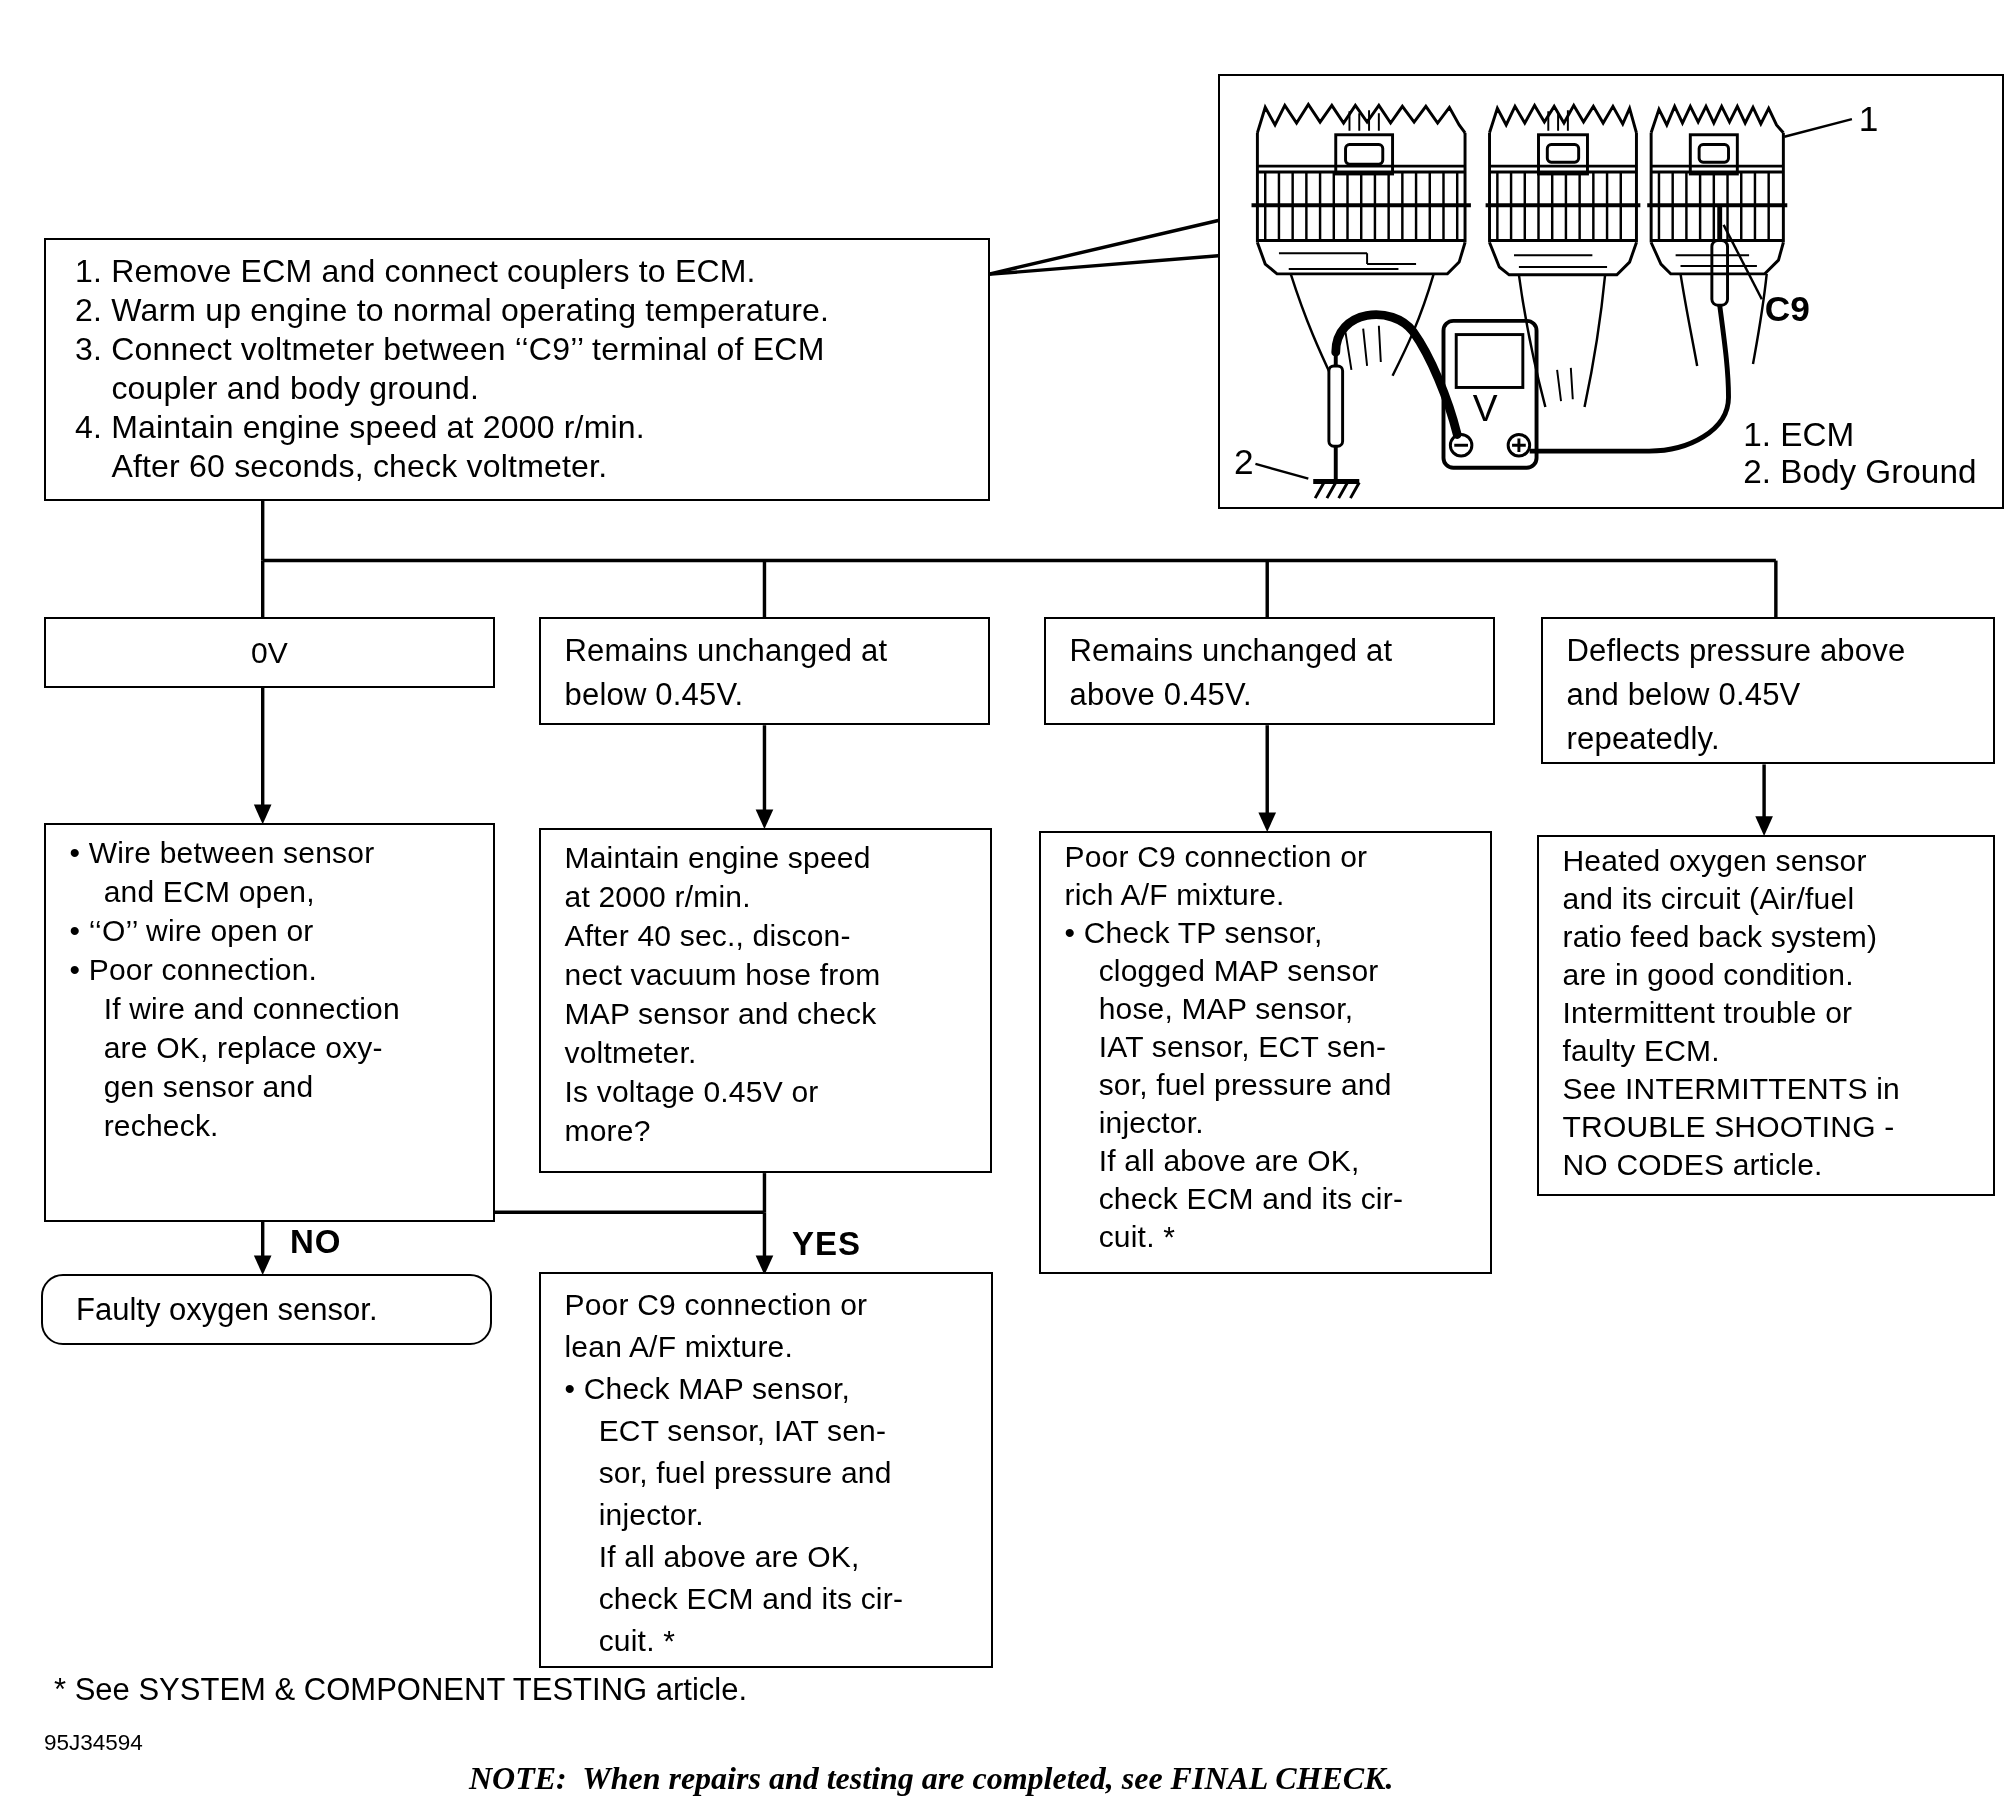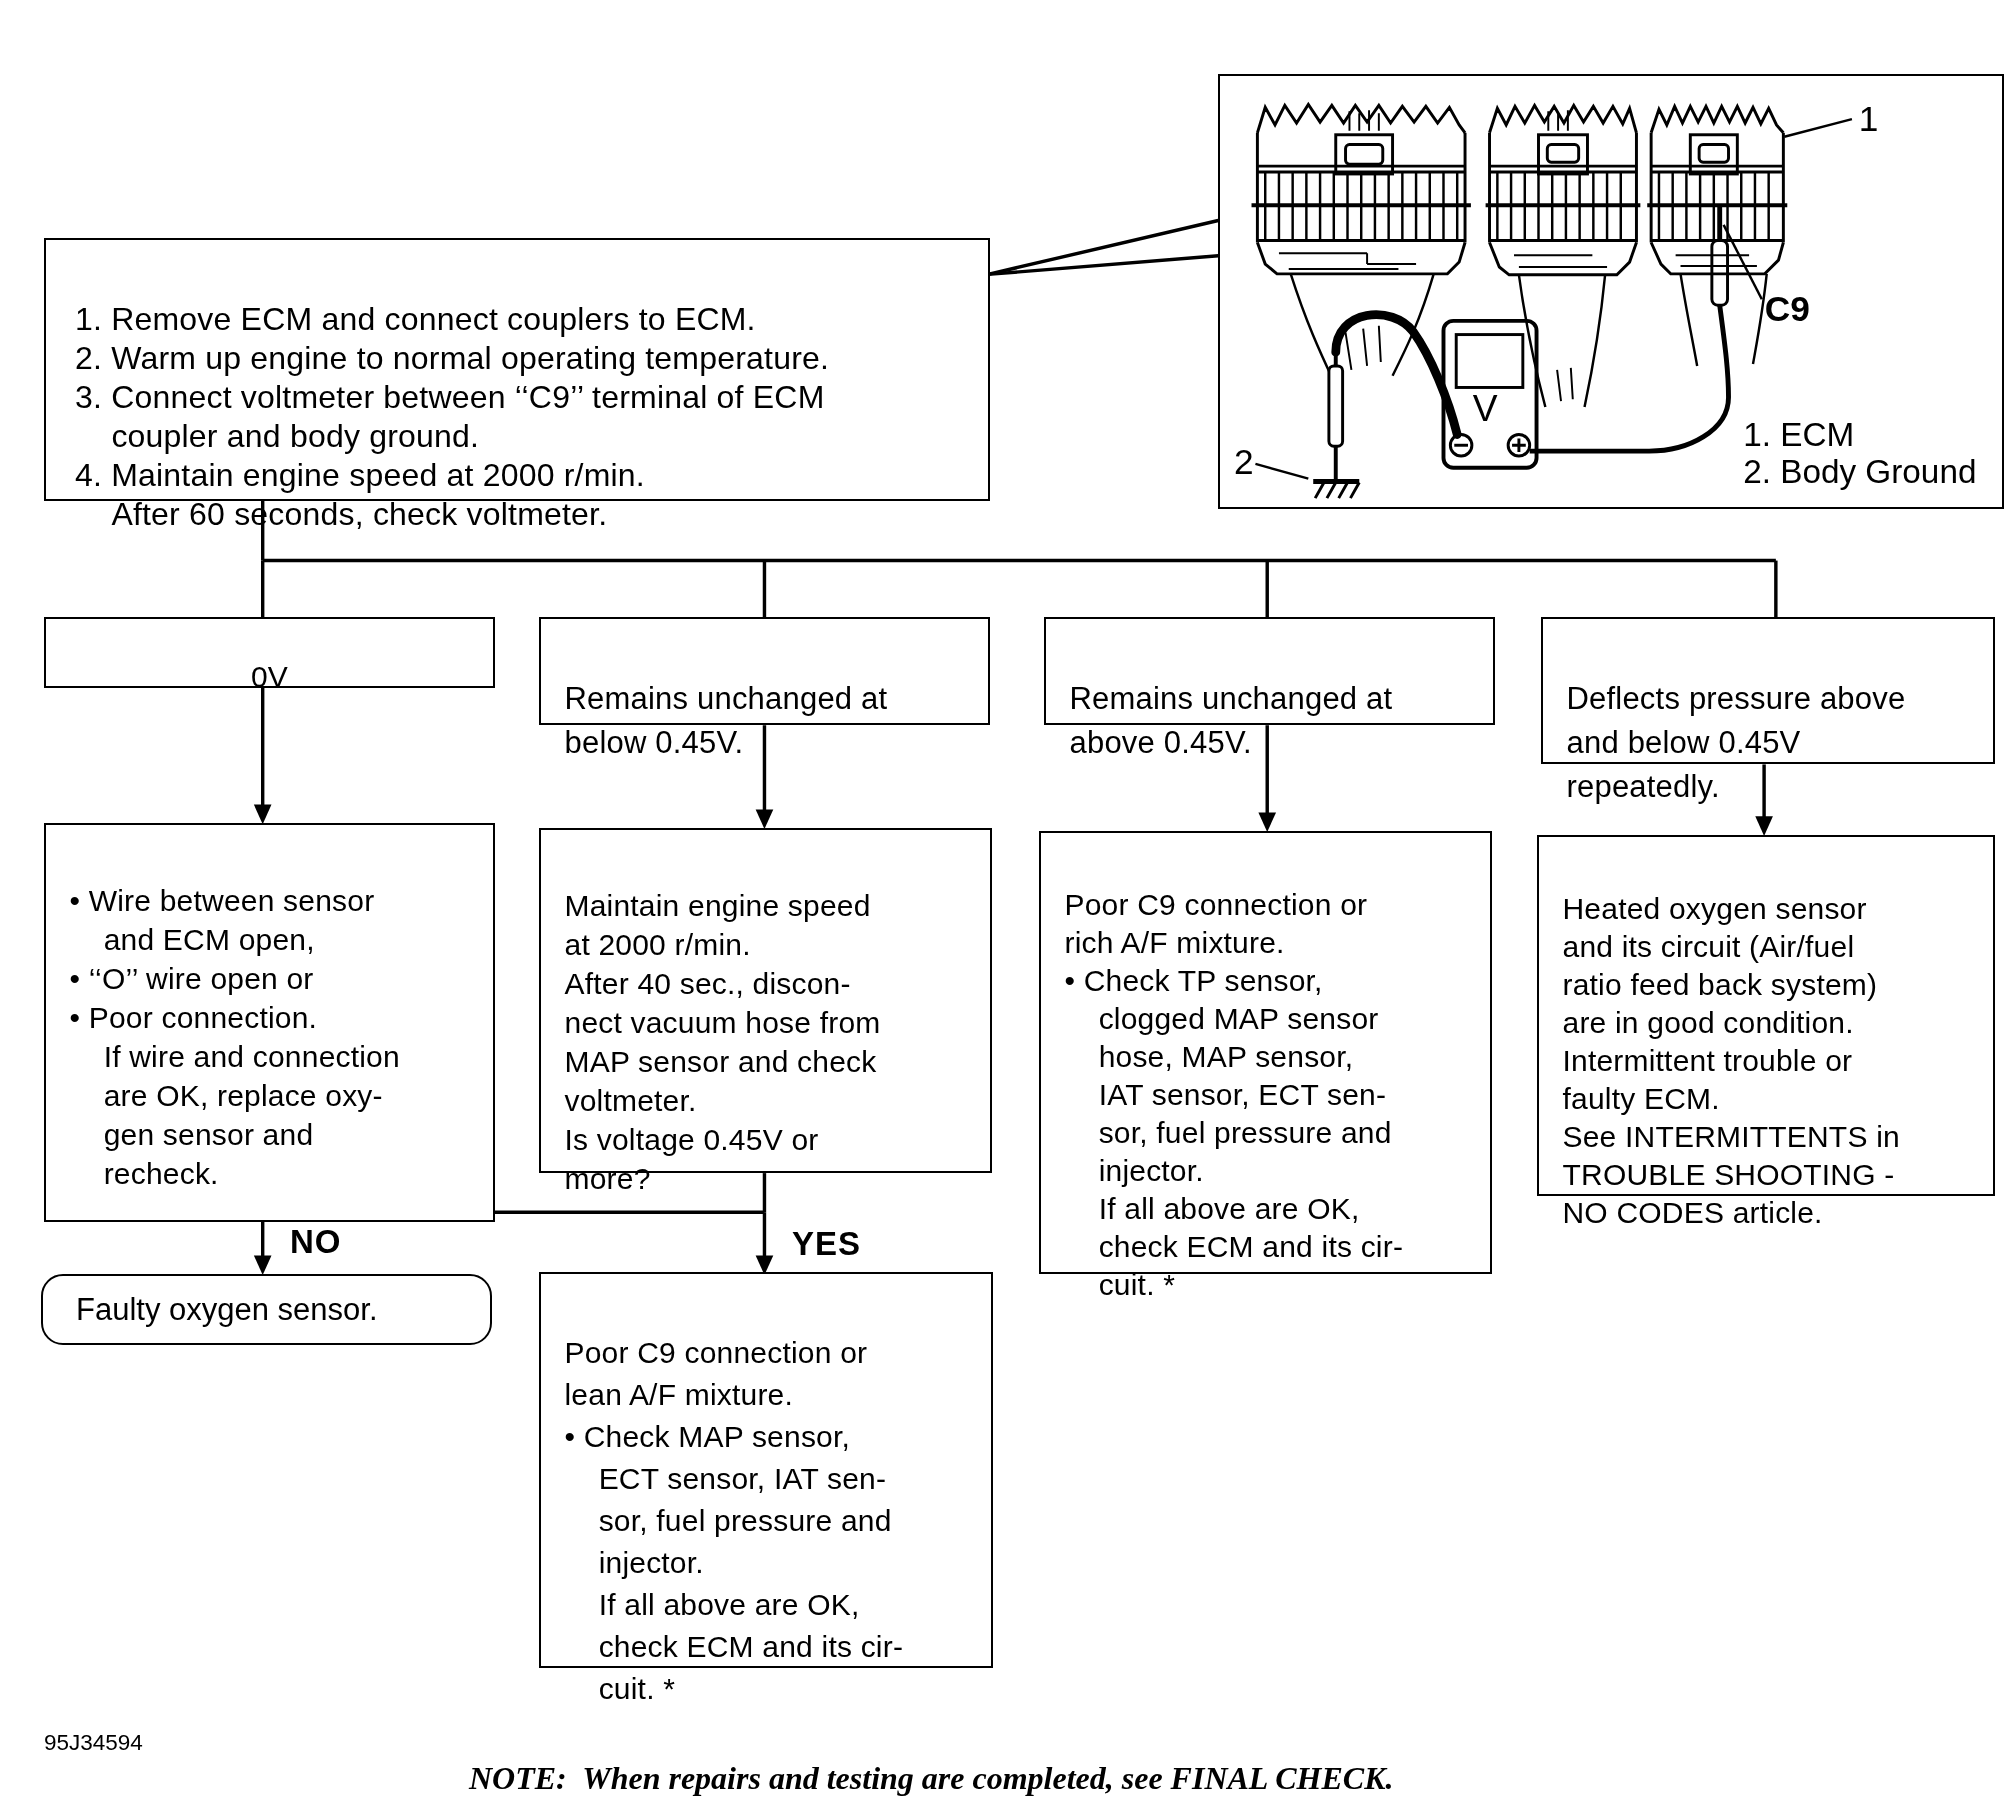--- a/index.html
+++ b/index.html
@@ -22,7 +22,6 @@
     font-size:30px;
     line-height:39px;
     letter-spacing:0.2px;
-    margin-top:48px;
   }
   .inst{
     padding:11.8px 29px;

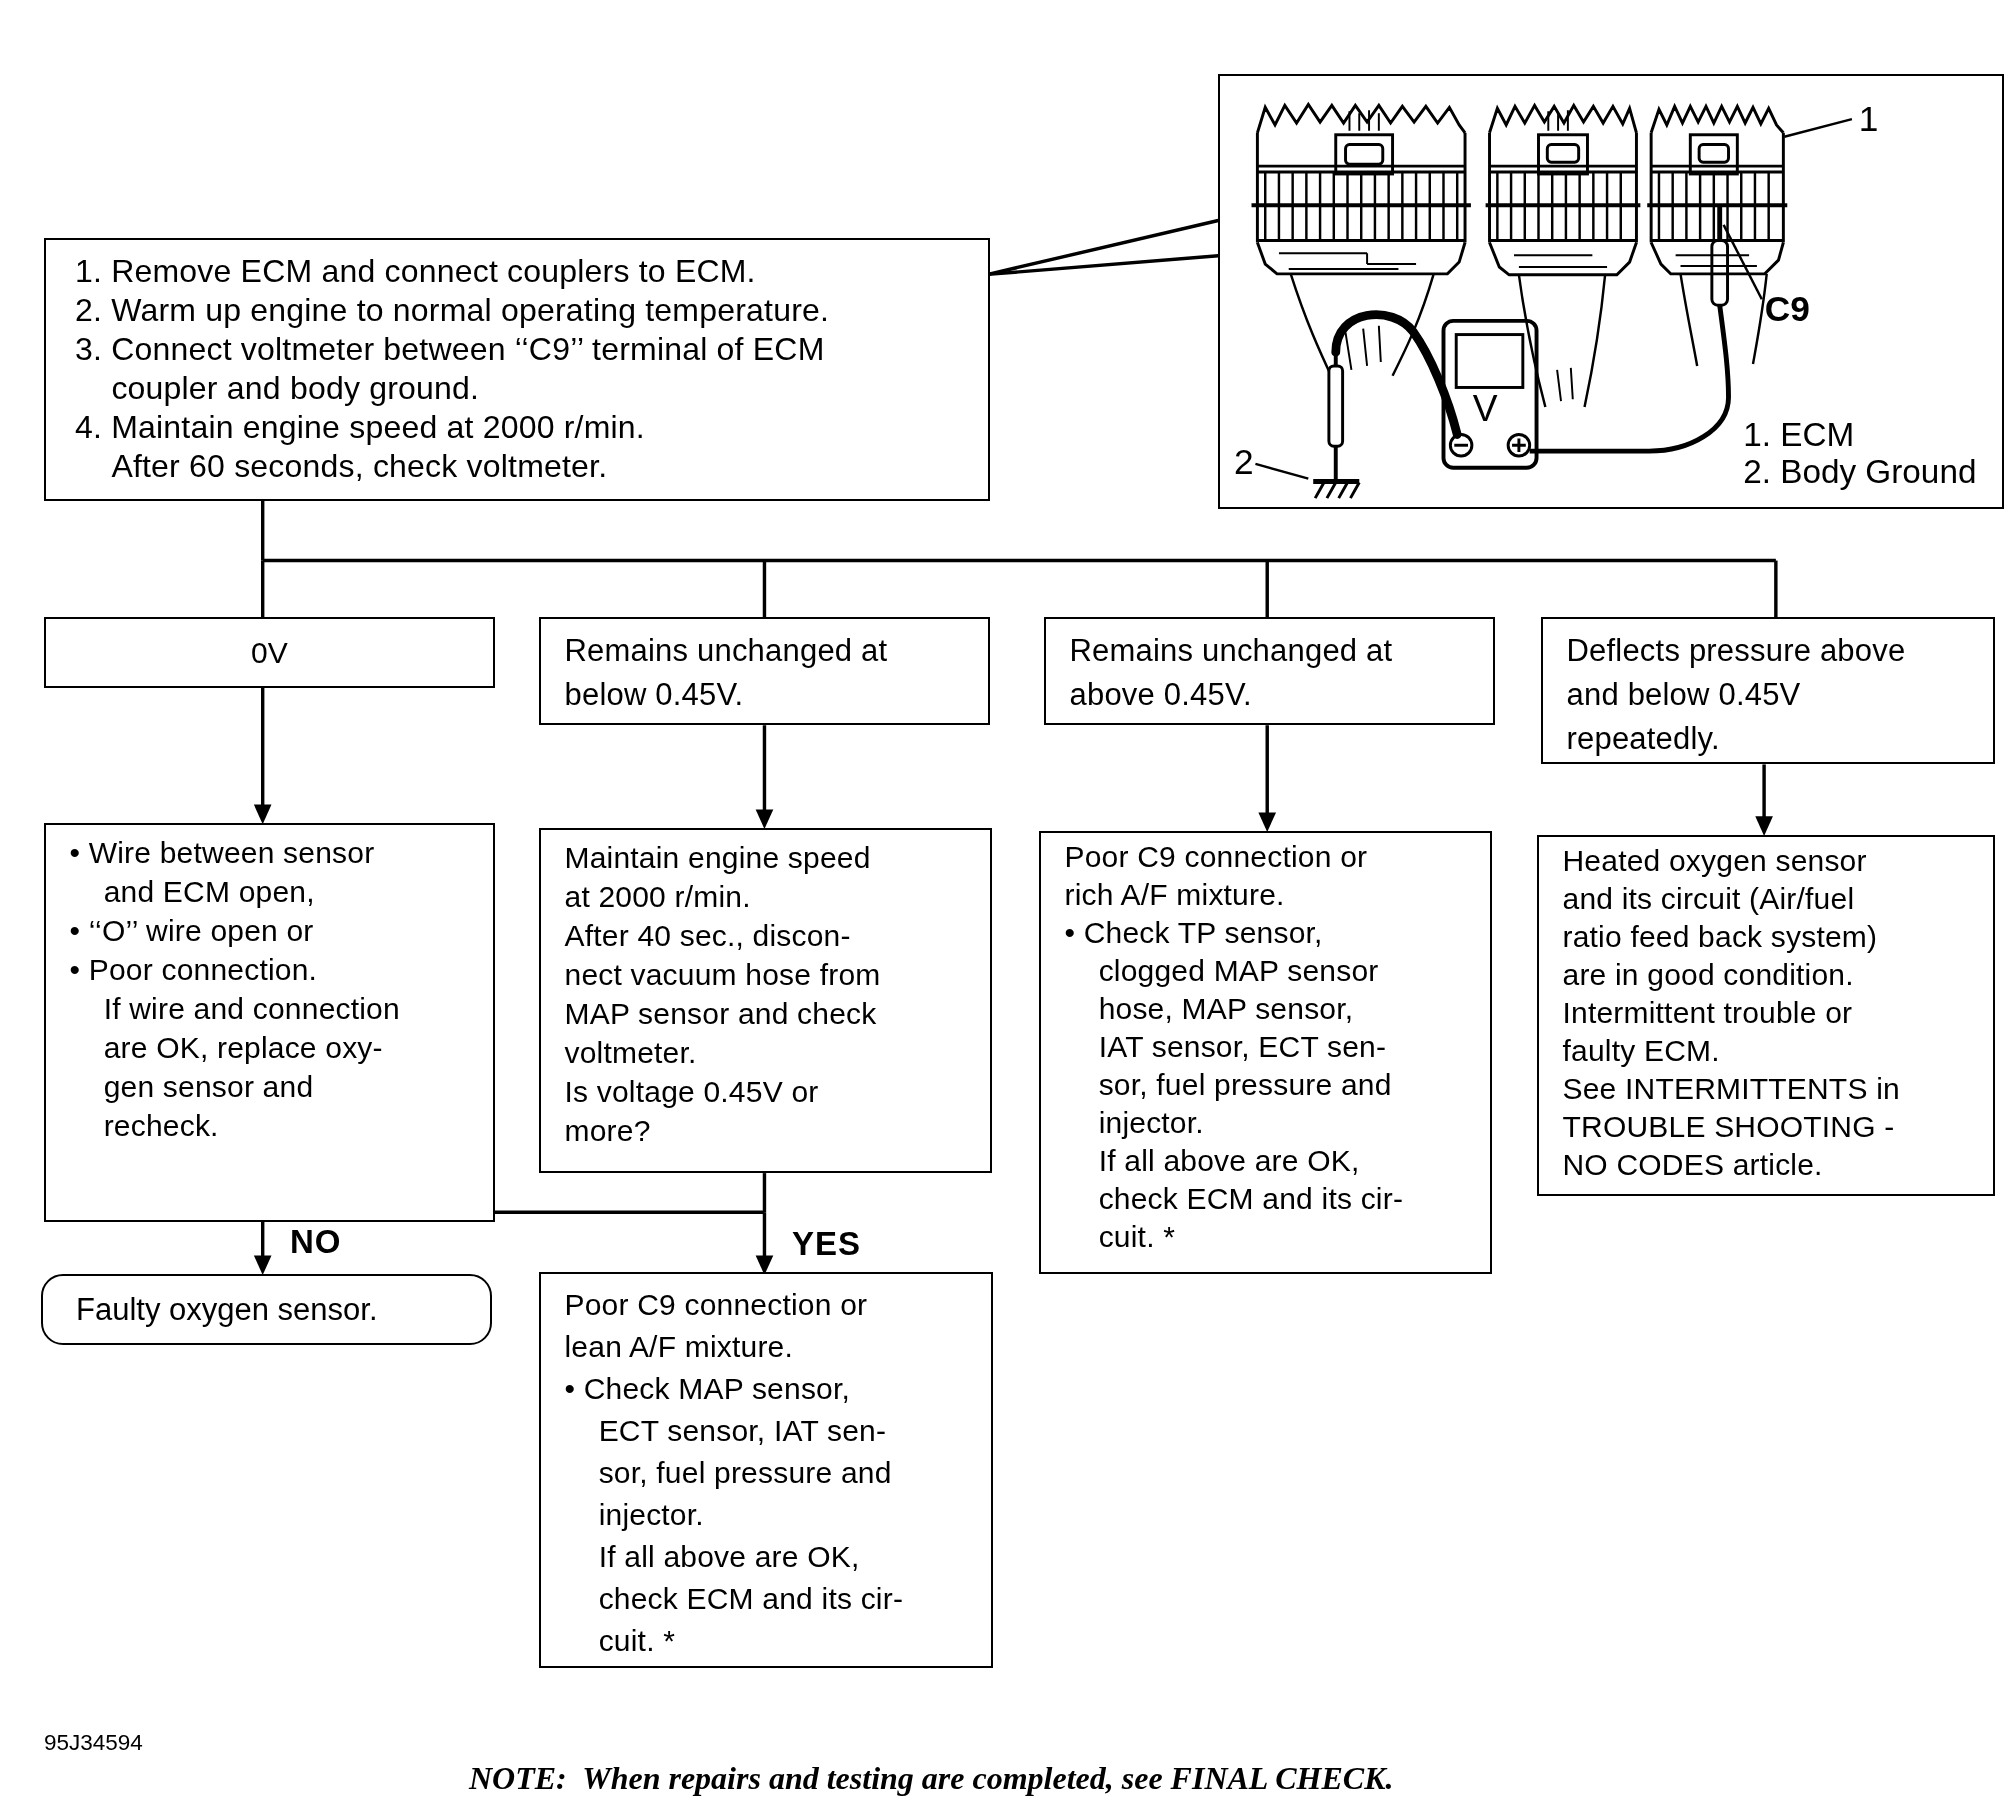--- a/index.html
+++ b/index.html
@@ -288,6 +288,7 @@
     cuit. *</div>
   </div>
 
+  <div class="footnote" style="left:54px;top:1672px;">* See SYSTEM &amp; COMPONENT TESTING article.</div>
   <div class="doccode" style="left:44px;top:1730px;">95J34594</div>
   <div class="finalnote" style="left:469px;top:1760px;font-family:Liberation Serif, serif;">NOTE:  When repairs and testing are completed, see FINAL CHECK.</div>
 

